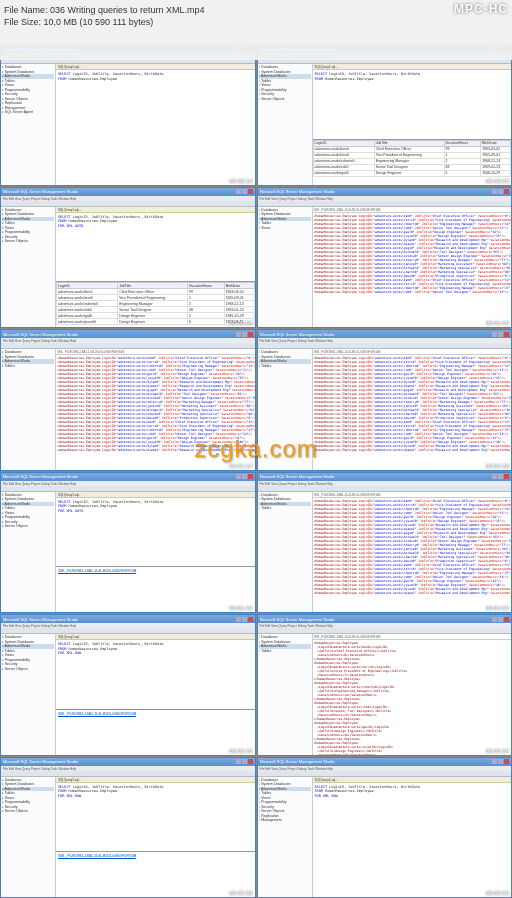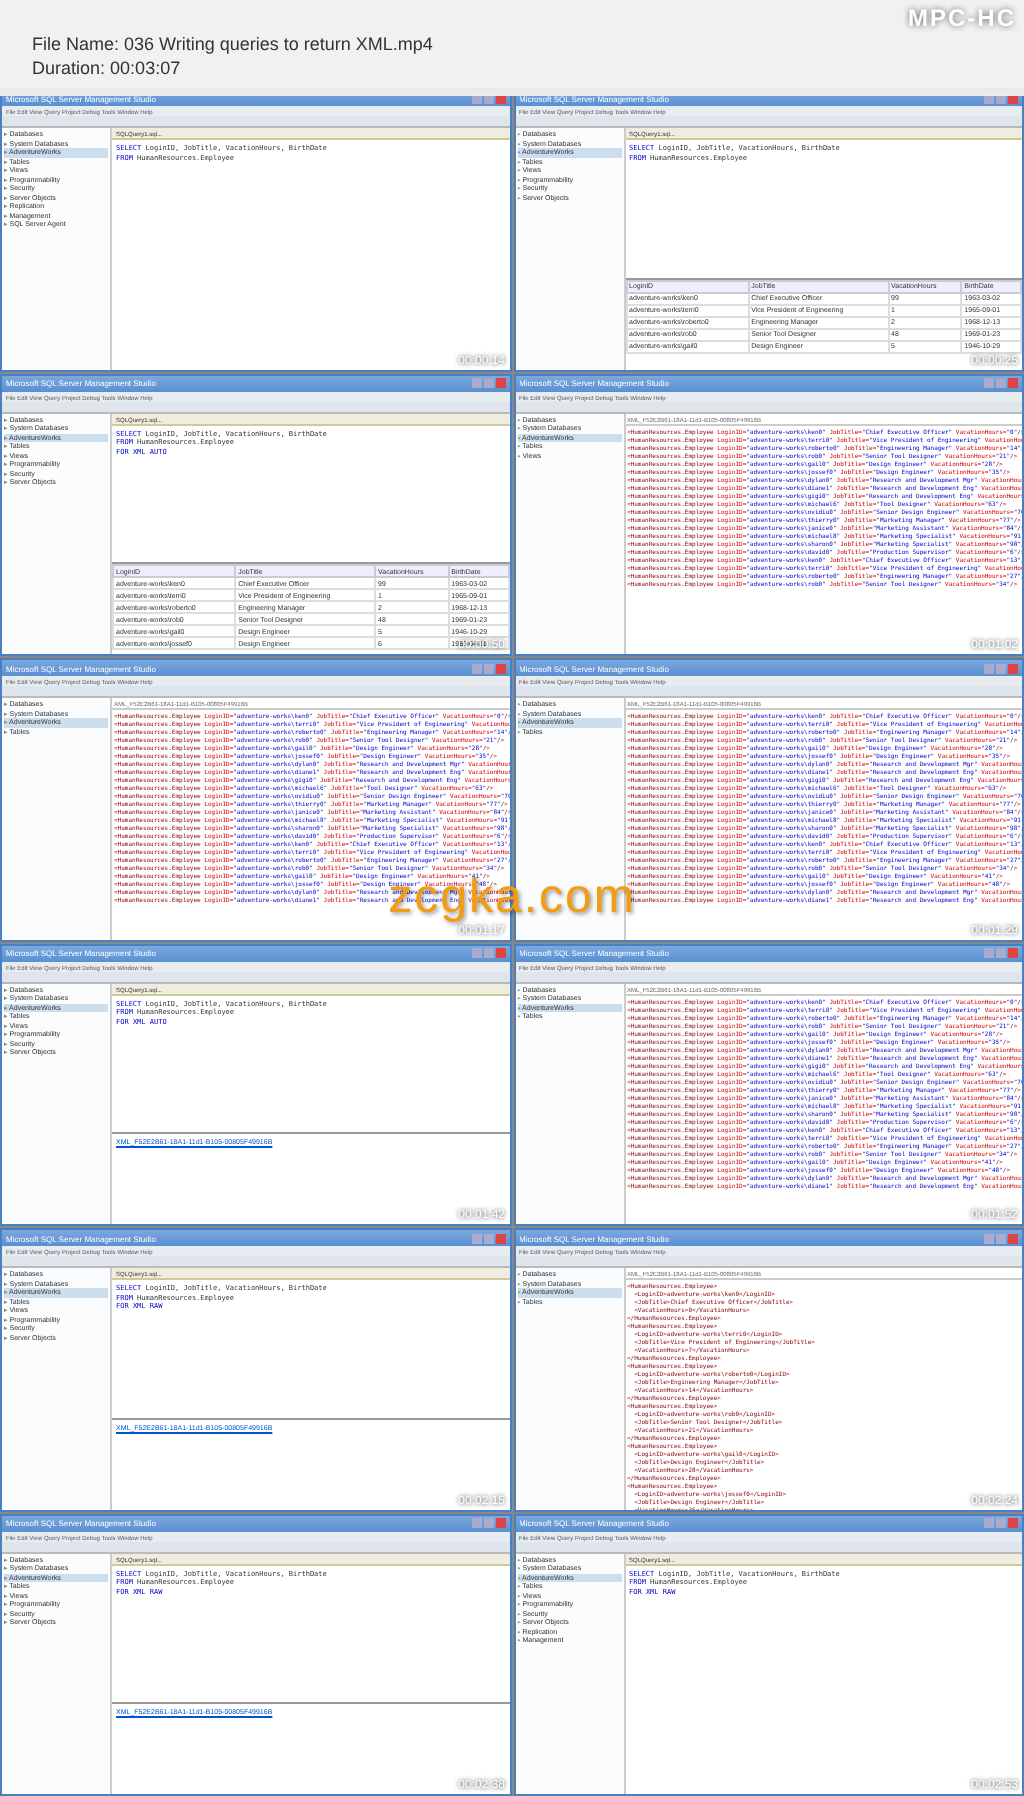--- a/index.html
+++ b/index.html
@@ -4,7 +4,7 @@
 <style>
 *{margin:0;padding:0;box-sizing:border-box}
 body{width:512px;height:898px;background:#f5f5f5;font-family:Arial,sans-serif;font-size:8px;color:#333;overflow:hidden;position:relative}
-.topbar{position:absolute;top:0;left:0;right:0;height:48px;background:rgba(240,240,240,0.95);padding:16px;z-index:10;font-size:9px;line-height:12px}
+.topbar{position:absolute;top:0;left:0;right:0;height:60px;background:rgba(240,240,240,0.95);padding:4px;z-index:10;font-size:9px;line-height:12px}
 .logo{position:absolute;top:2px;right:4px;font-size:12px;font-weight:bold;color:#fff;text-shadow:0 0 3px rgba(0,0,0,.6);z-index:11;letter-spacing:1px}
 .grid{position:absolute;top:44px;left:0;right:0;bottom:0;display:grid;grid-template-columns:1fr 1fr;grid-template-rows:repeat(6,1fr);gap:1px;background:#888}
 .tile{background:#fff;position:relative;overflow:hidden;border:1px solid #4a80c0}

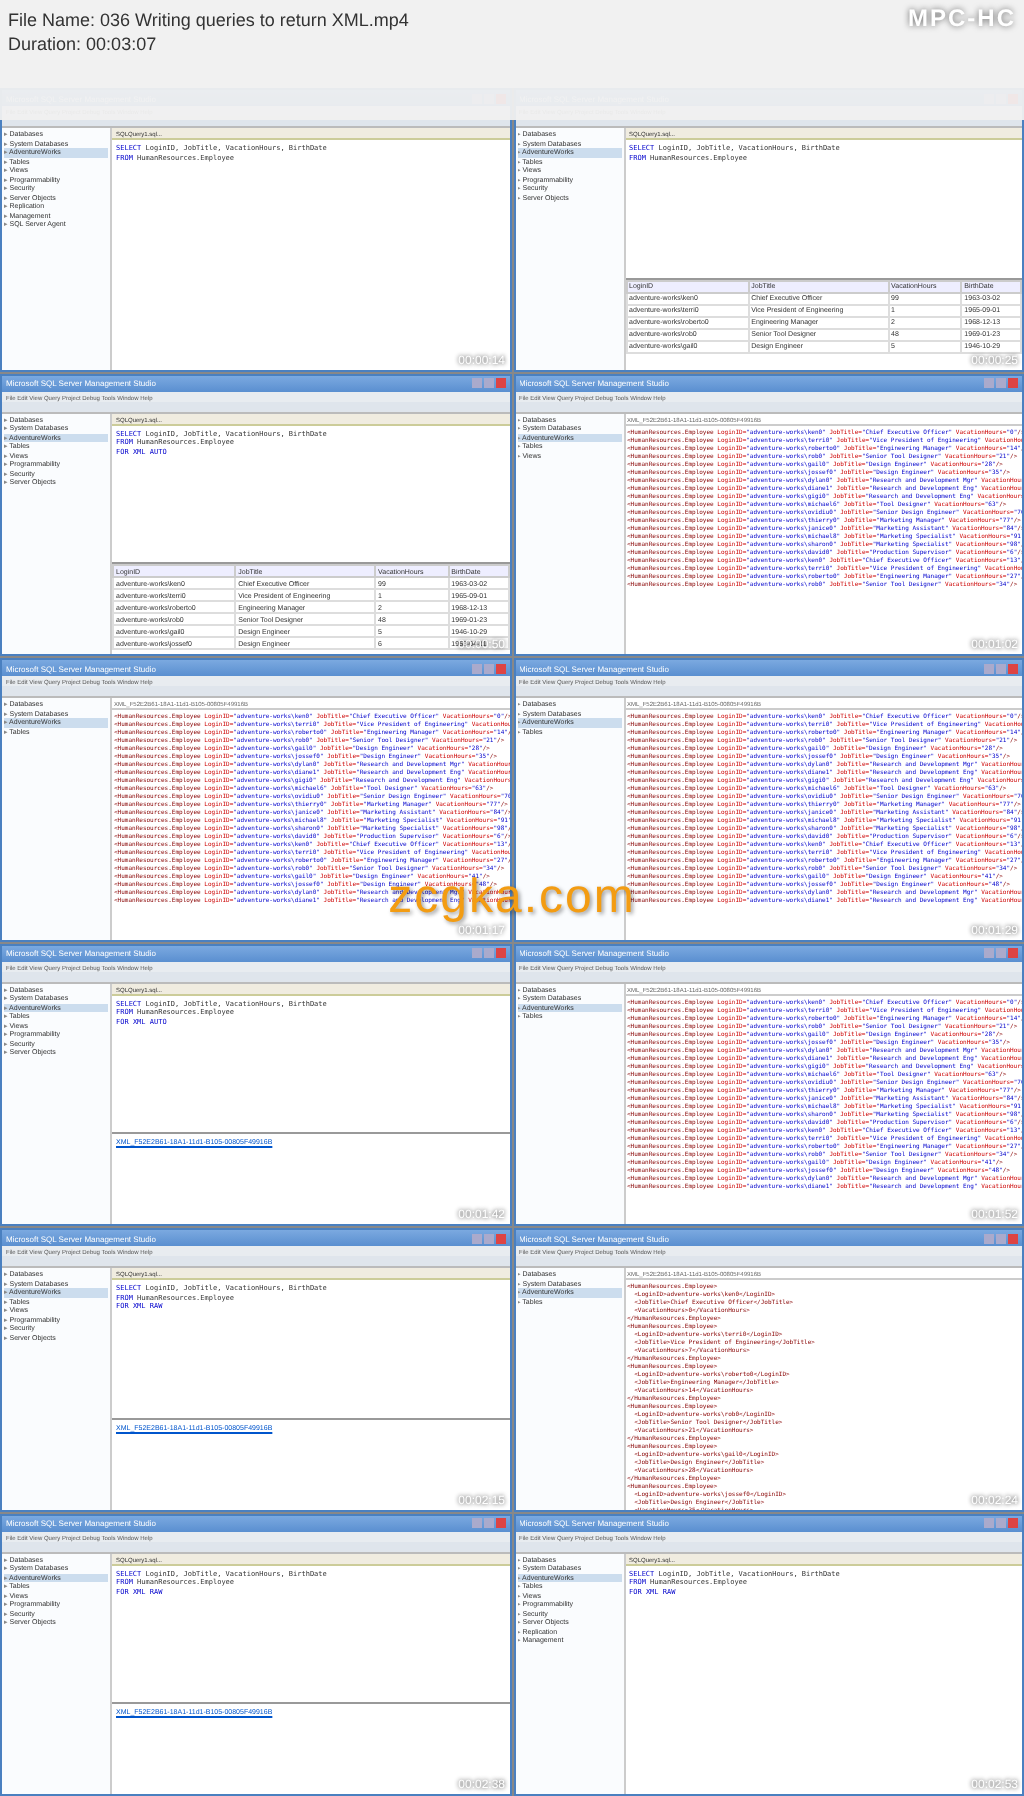--- a/index.html
+++ b/index.html
@@ -42,6 +42,7 @@
 
 <div class="topbar">
 <div><span>File Name:</span> <span>036 Writing queries to return XML.mp4</span></div>
+<div><span>File Size:</span> <span>10,0 MB (10 590 111 bytes)</span></div>
 <div><span>Duration:</span> <span>00:03:07</span></div>
 </div>
 <div class="logo">MPC-HC</div>

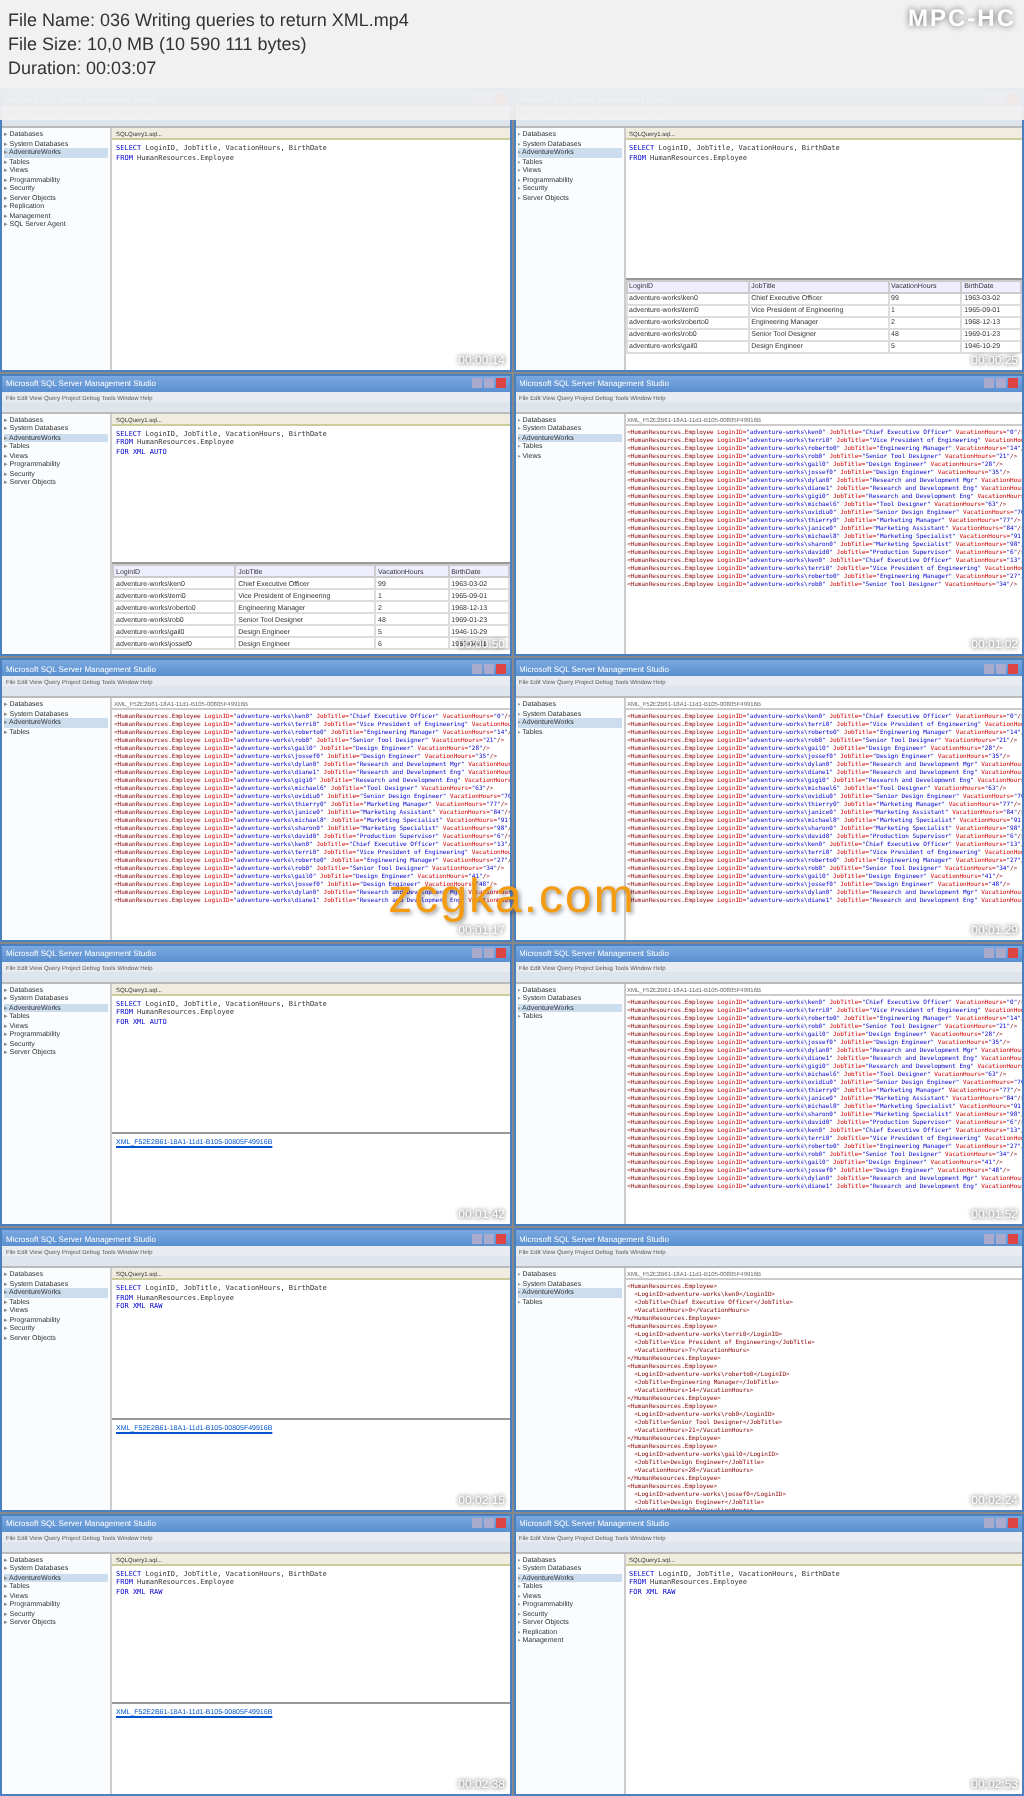--- a/index.html
+++ b/index.html
@@ -43,7 +43,6 @@
 <div class="topbar">
 <div><span>File Name:</span> <span>036 Writing queries to return XML.mp4</span></div>
 <div><span>File Size:</span> <span>10,0 MB (10 590 111 bytes)</span></div>
-<div><span>Duration:</span> <span>00:03:07</span></div>
 </div>
 <div class="logo">MPC-HC</div>
 <div class="wm">zcgka.com</div>

